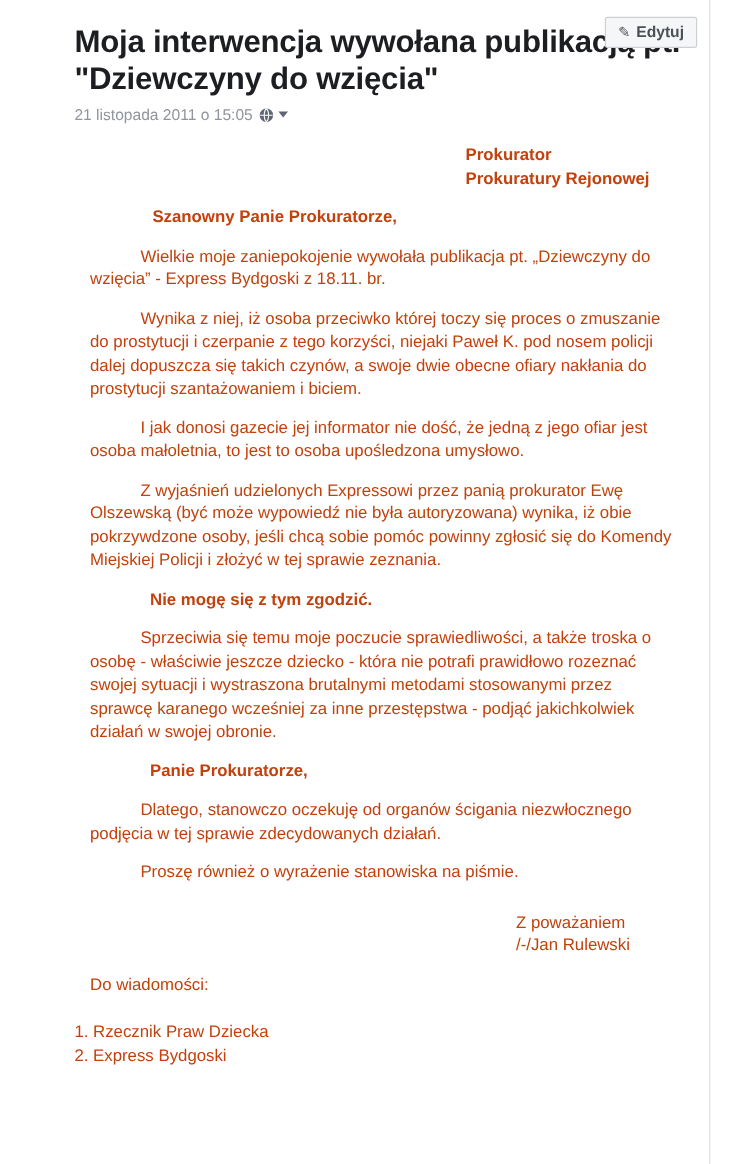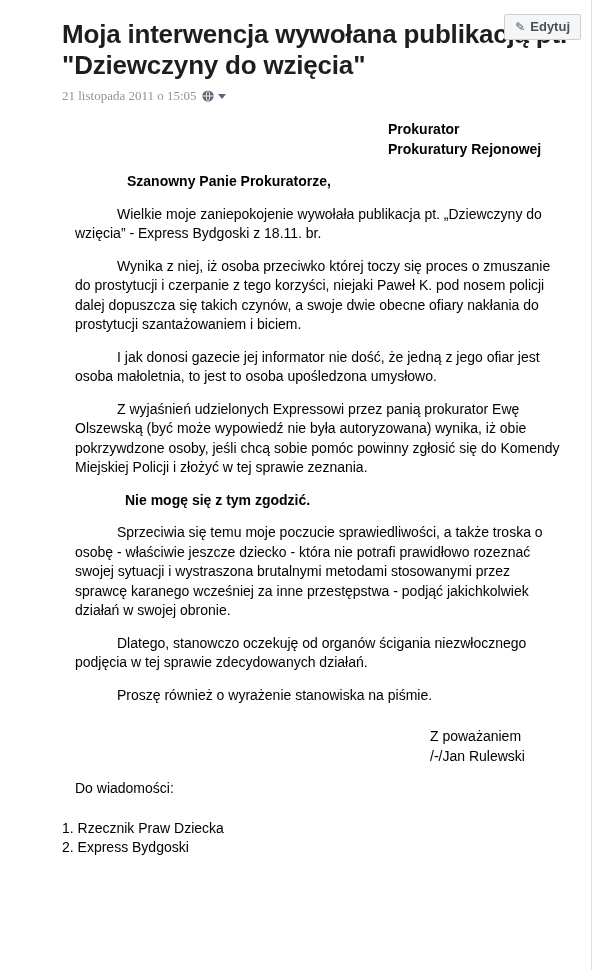--- a/index.html
+++ b/index.html
@@ -57,7 +57,6 @@
     gap: 5px;
     font-size: 13px;
     color: #90949c;
-    font-family: Liberation Serif, serif;
   }
   .privacy-control { display: inline-flex; align-items: center; gap: 4px; cursor: pointer; }
   .globe { display: inline-block; width: 12px; height: 12px; }

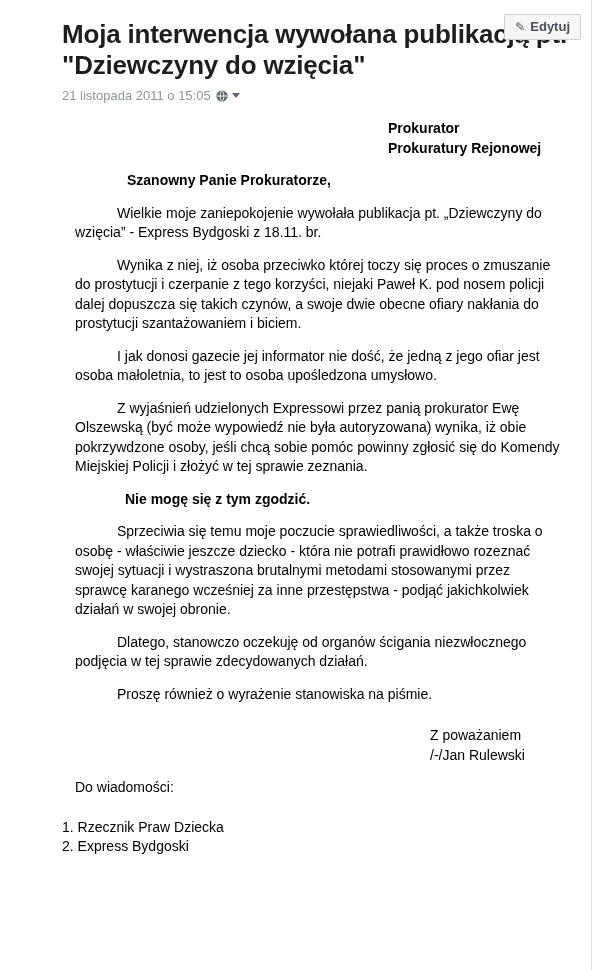--- a/index.html
+++ b/index.html
@@ -73,7 +73,7 @@
     padding: 16px 14px 0 14px;
     font-size: 14px;
     line-height: 19.5px;
-    color: #000000;
+    color: #c2410c;
   }
   .letter p { margin: 13px; }
   .recipient { margin-left: 326px; font-weight: bold; }

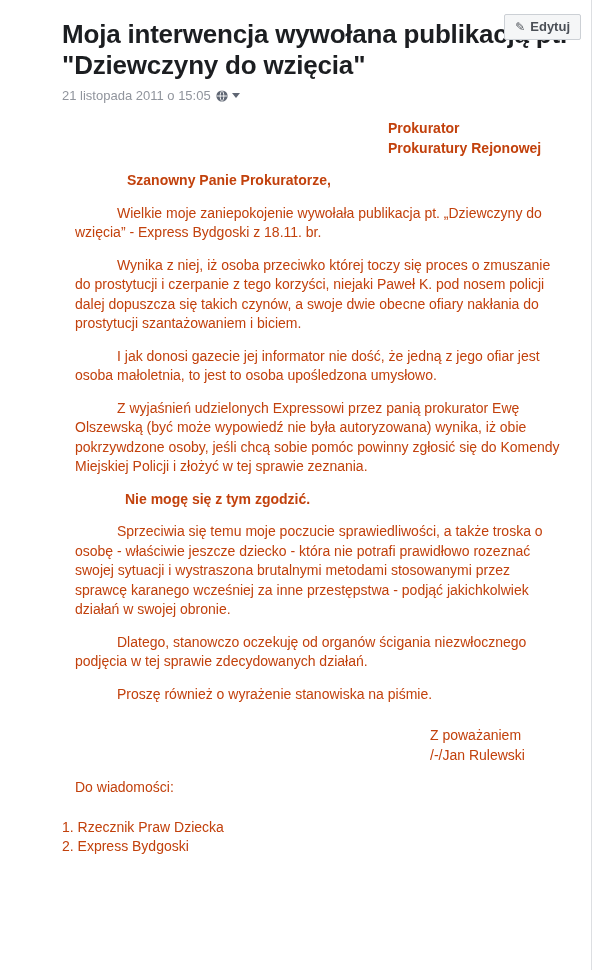--- a/index.html
+++ b/index.html
@@ -132,6 +132,7 @@
 
     <p class="body-p mt24">Sprzeciwia się temu moje poczucie sprawiedliwości, a także troska o osobę - właściwie jeszcze dziecko - która nie potrafi prawidłowo rozeznać swojej sytuacji i wystraszona brutalnymi metodami stosowanymi przez sprawcę karanego wcześniej za inne przestępstwa  - podjąć jakichkolwiek działań w swojej obronie.</p>
 
+    <p class="bold-heading mt22">Panie Prokuratorze,</p>
 
     <p class="body-p">Dlatego, stanowczo oczekuję od organów ścigania niezwłocznego podjęcia w tej sprawie zdecydowanych działań.</p>
     <p class="body-p">Proszę również o wyrażenie stanowiska na piśmie.</p>

